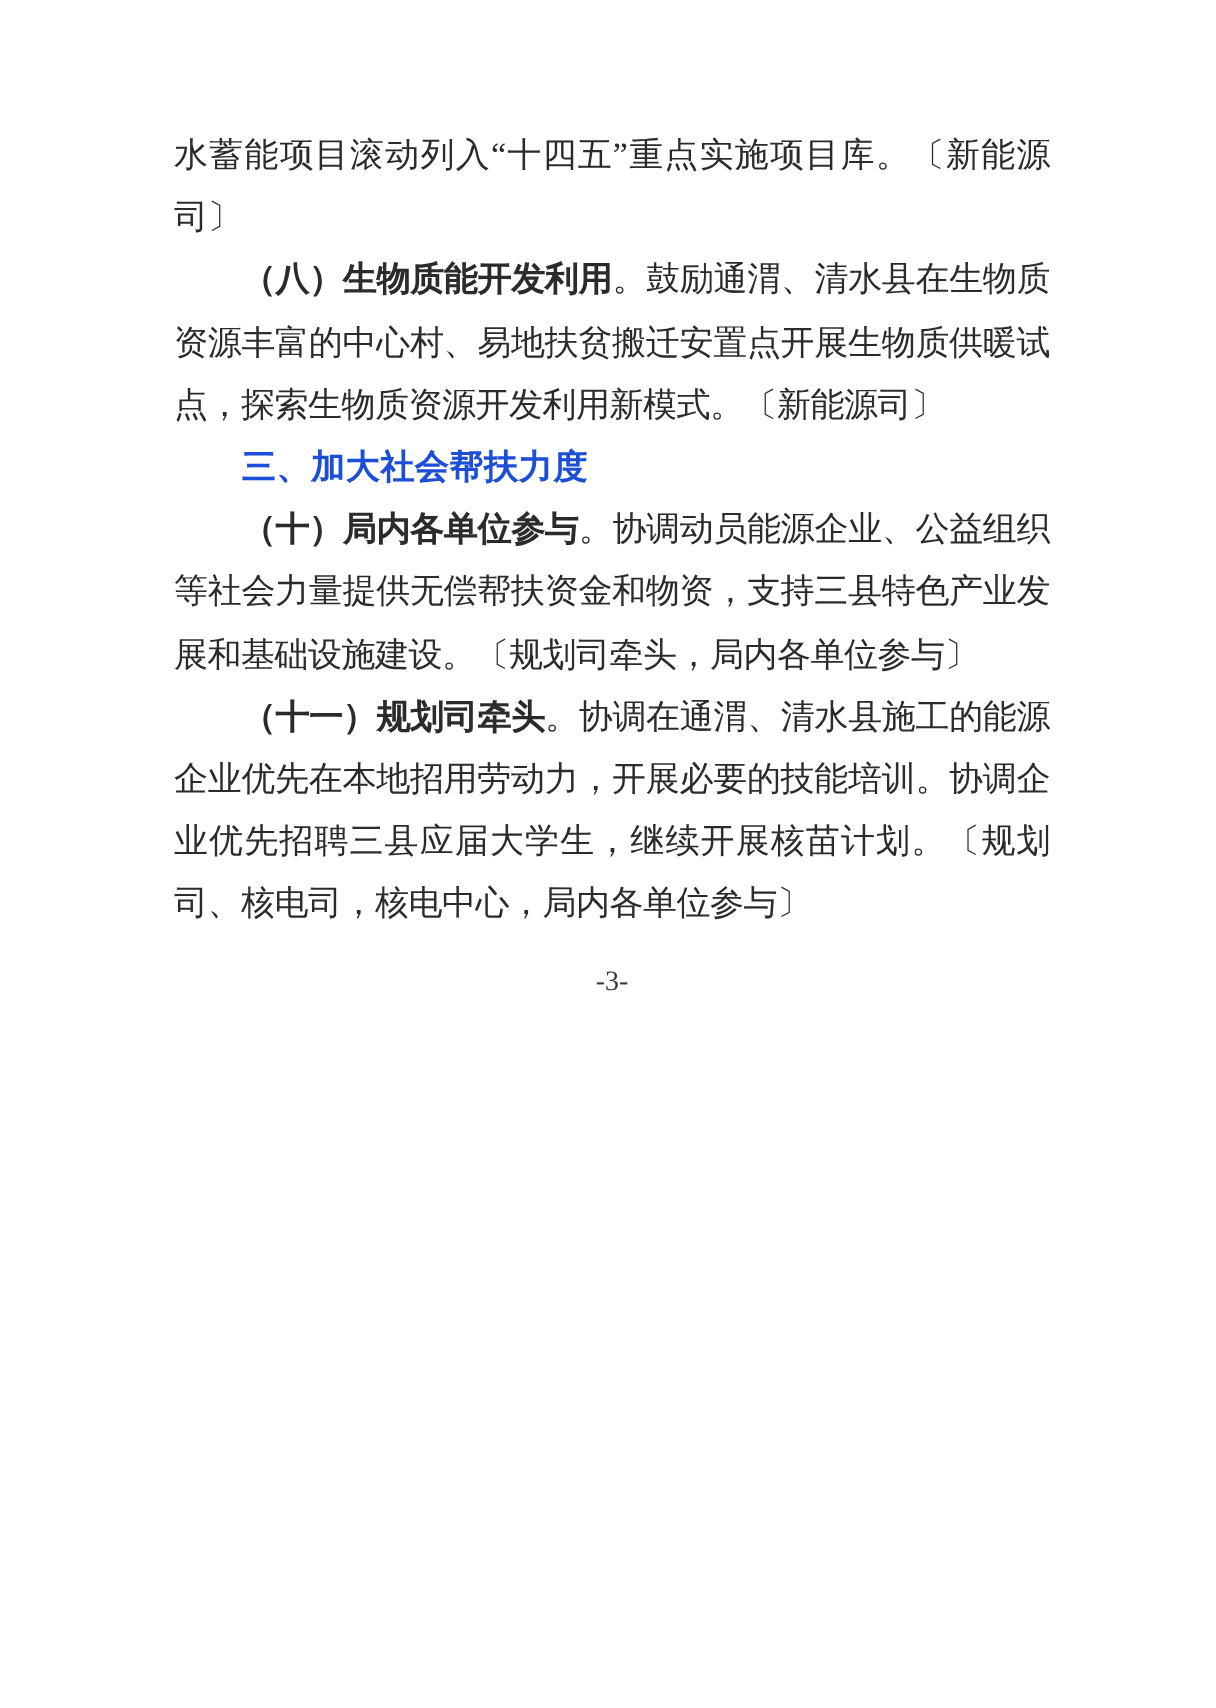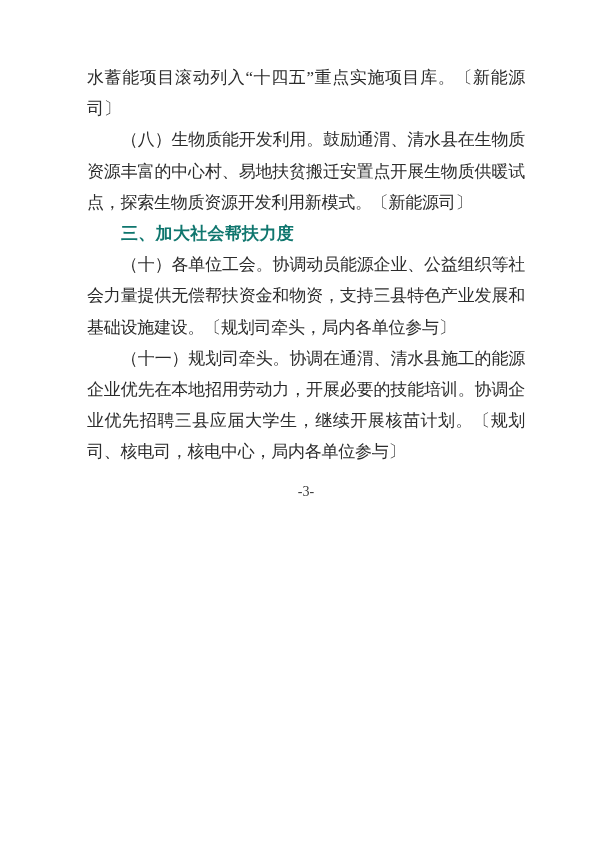--- a/index.html
+++ b/index.html
@@ -37,7 +37,7 @@
     text-indent: 0;
   }
   .lead {
-    font-weight: normal;
+    font-weight: bold;
   }
   .para.heading {
     font-family: "Liberation Sans", "DejaVu Sans", sans-serif;

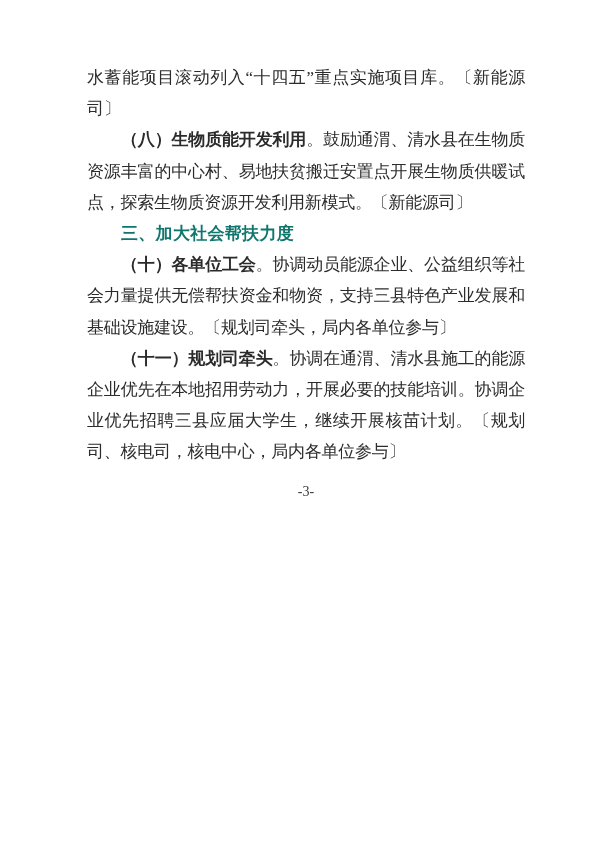--- a/index.html
+++ b/index.html
@@ -43,7 +43,7 @@
     font-family: "Liberation Sans", "DejaVu Sans", sans-serif;
     font-weight: bold;
     letter-spacing: 0.3px;
-    color: #0f766e;
+    color: #1d4ed8;
   }
   .footer {
     width: 438px;

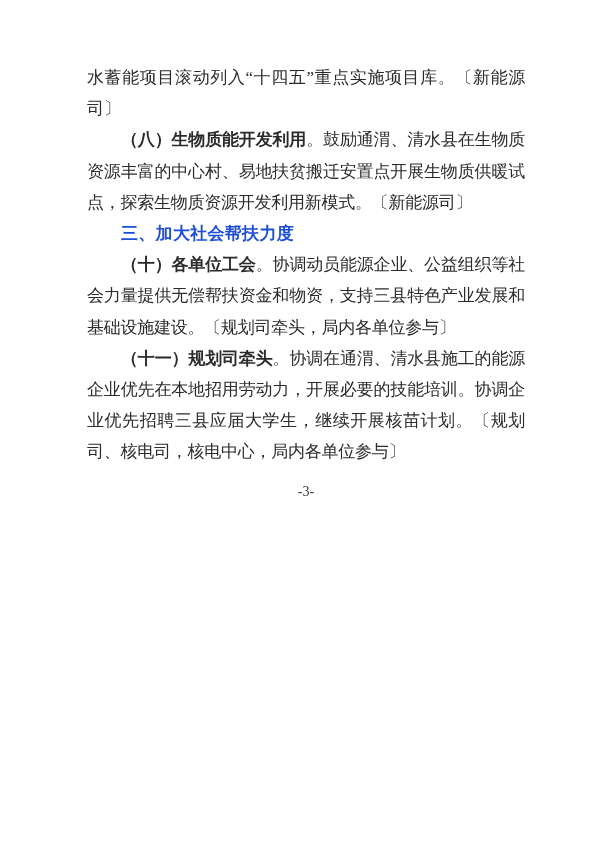--- a/index.html
+++ b/index.html
@@ -63,7 +63,7 @@
       <p class="para continuation">水蓄能项目滚动列入“十四五”重点实施项目库。〔新能源司〕</p>
       <p class="para item"><span class="lead">（八）生物质能开发利用</span>。鼓励通渭、清水县在生物质资源丰富的中心村、易地扶贫搬迁安置点开展生物质供暖试点，探索生物质资源开发利用新模式。〔新能源司〕</p>
       <p class="para heading">三、加大社会帮扶力度</p>
-      <p class="para item"><span class="lead">（十）各单位工会</span>。协调动员能源企业、公益组织等社会力量提供无偿帮扶资金和物资，支持三县特色产业发展和基础设施建设。〔规划司牵头，局内各单位参与〕</p>
+      <p class="para item"><span class="lead">（十）局内各单位参与</span>。协调动员能源企业、公益组织等社会力量提供无偿帮扶资金和物资，支持三县特色产业发展和基础设施建设。〔规划司牵头，局内各单位参与〕</p>
       <p class="para item"><span class="lead">（十一）规划司牵头</span>。协调在通渭、清水县施工的能源企业优先在本地招用劳动力，开展必要的技能培训。协调企业优先招聘三县应届大学生，继续开展核苗计划。〔规划司、核电司，核电中心，局内各单位参与〕</p>
     </div>
   <div class="footer">

